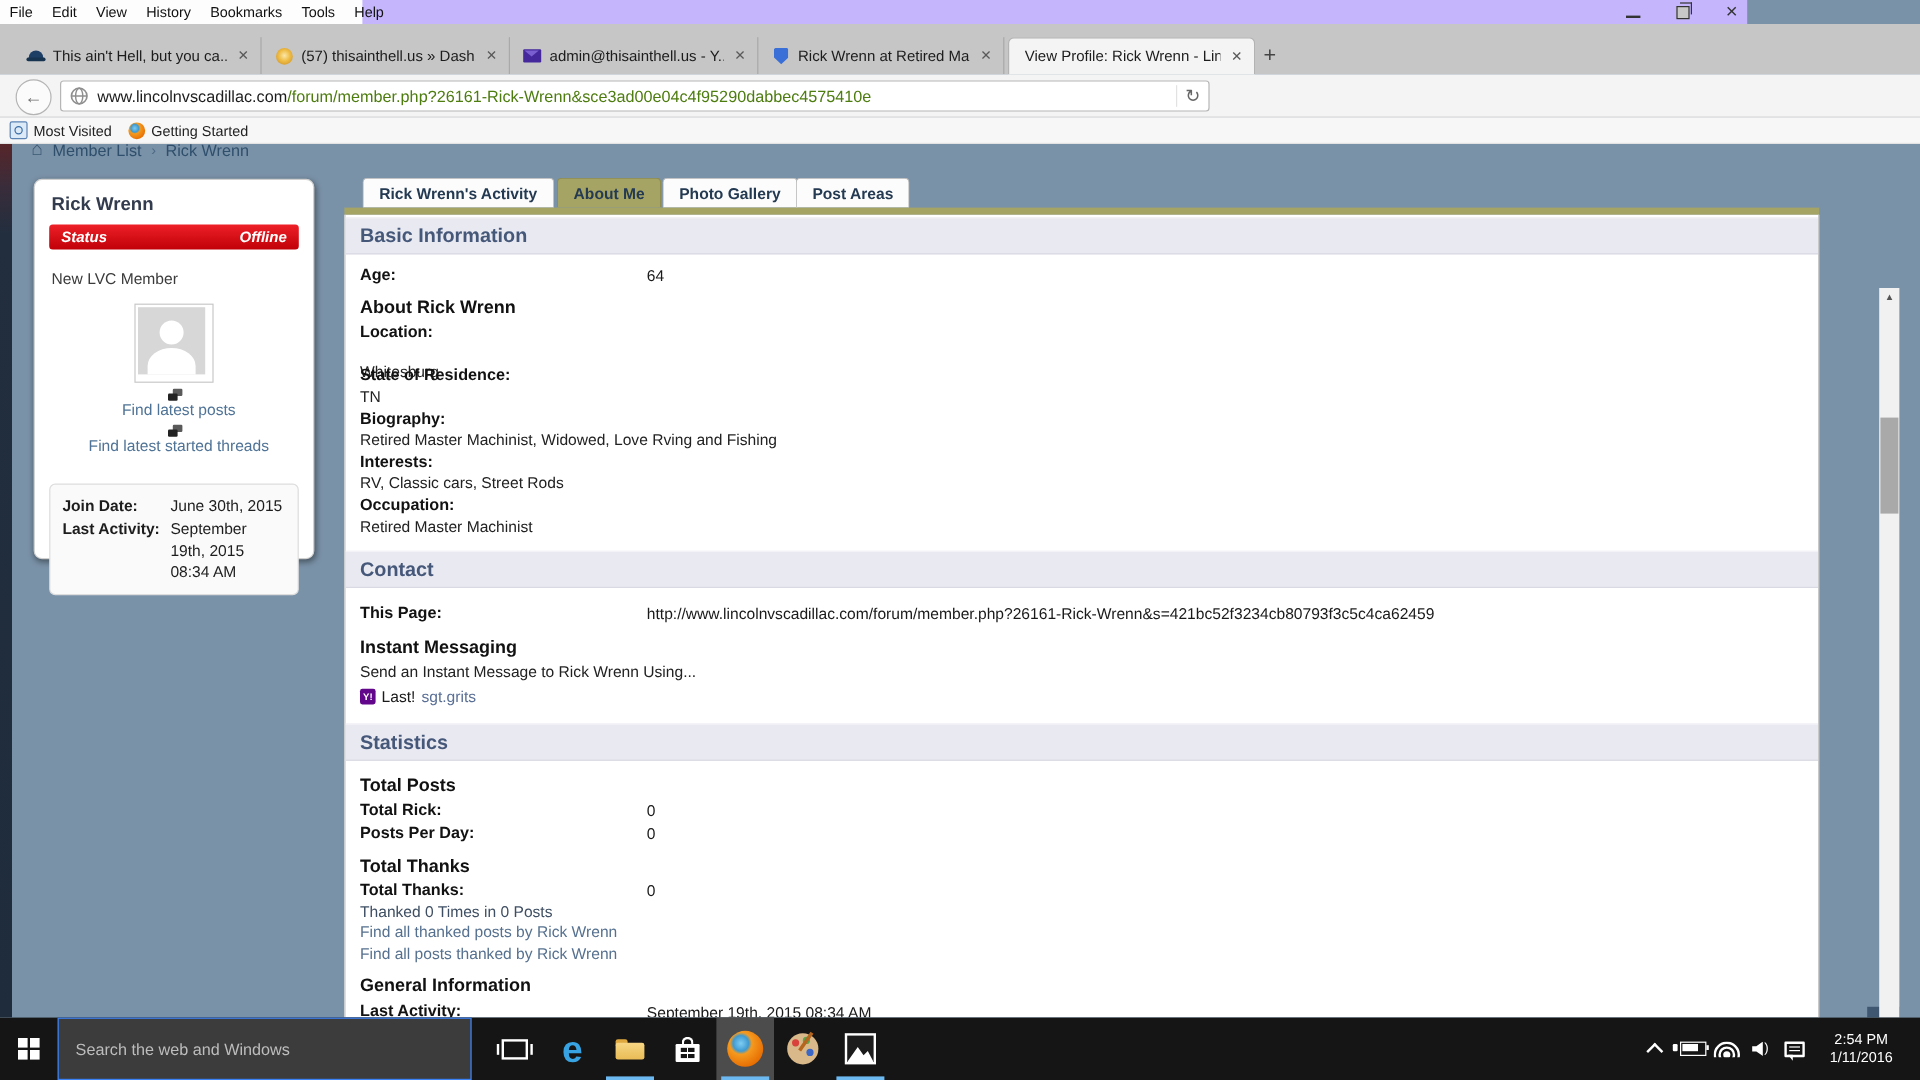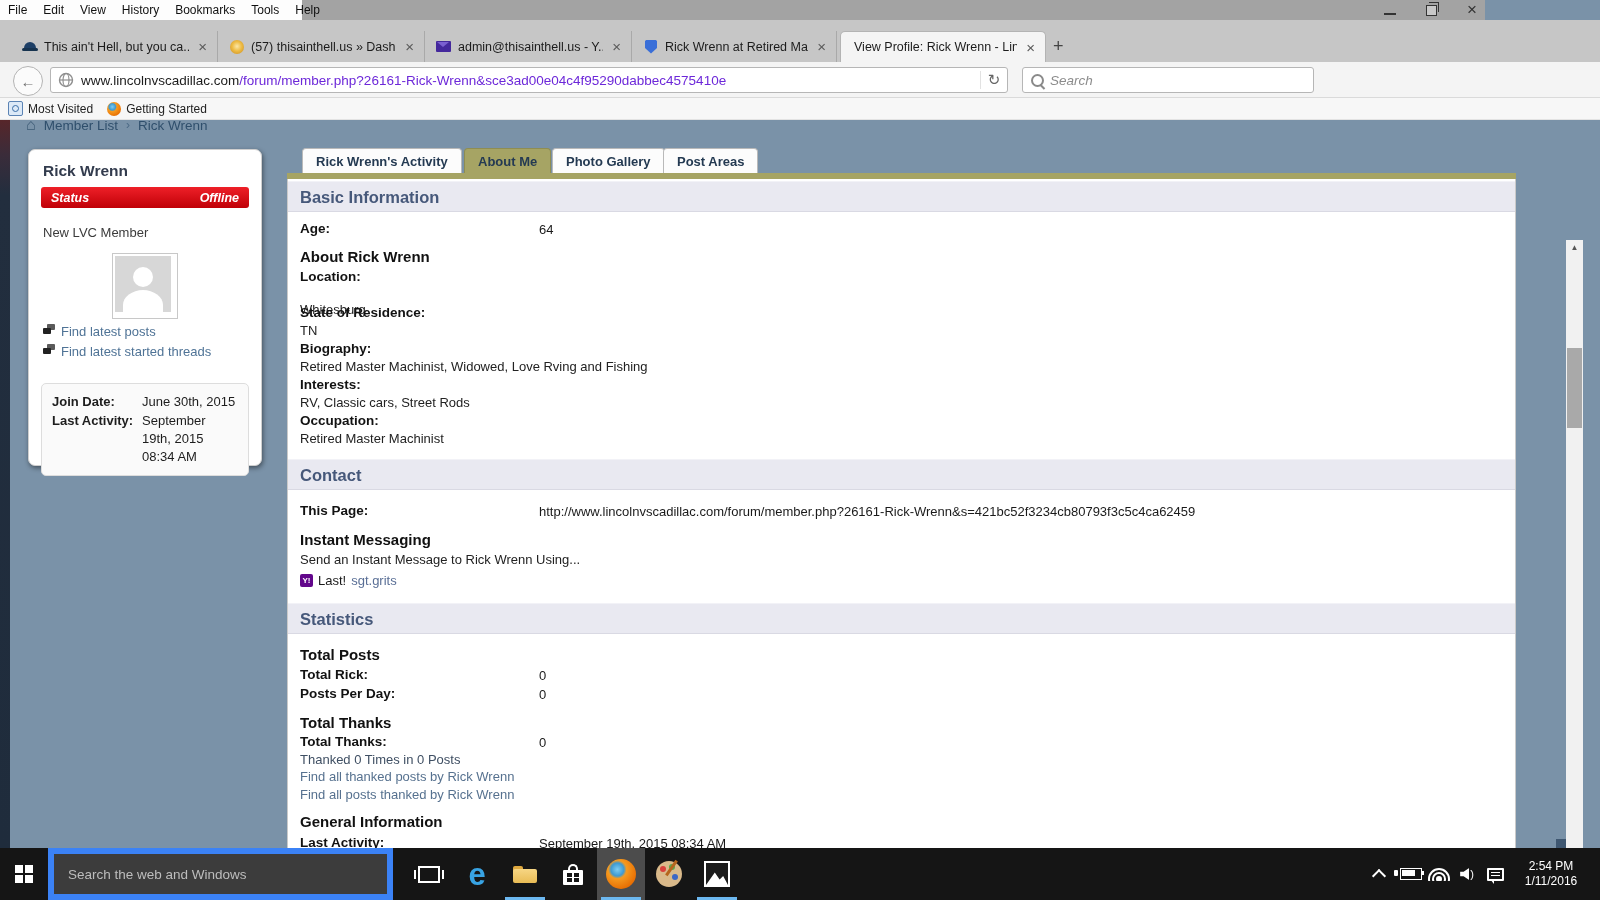--- a/index.html
+++ b/index.html
@@ -9,7 +9,7 @@
   .nosel{user-select:none;}
 
   
-  #titlebar{left:0;top:0;width:1456px;height:20px;background:#a3a3a3;padding-left:29px;}
+  #titlebar{left:0;top:0;width:1456px;height:20px;background:#c4b5fd;}
   #menubar{left:0;top:0;height:20px;width:302px;background:#fdfdfd;display:flex;align-items:center;padding-left:8px;box-sizing:border-box;}
   .menu-item{font-size:12px;color:#111;margin-right:16px;white-space:nowrap;}
   #wincontrols{right:8px;top:0;height:20px;display:flex;align-items:center;gap:30px;}

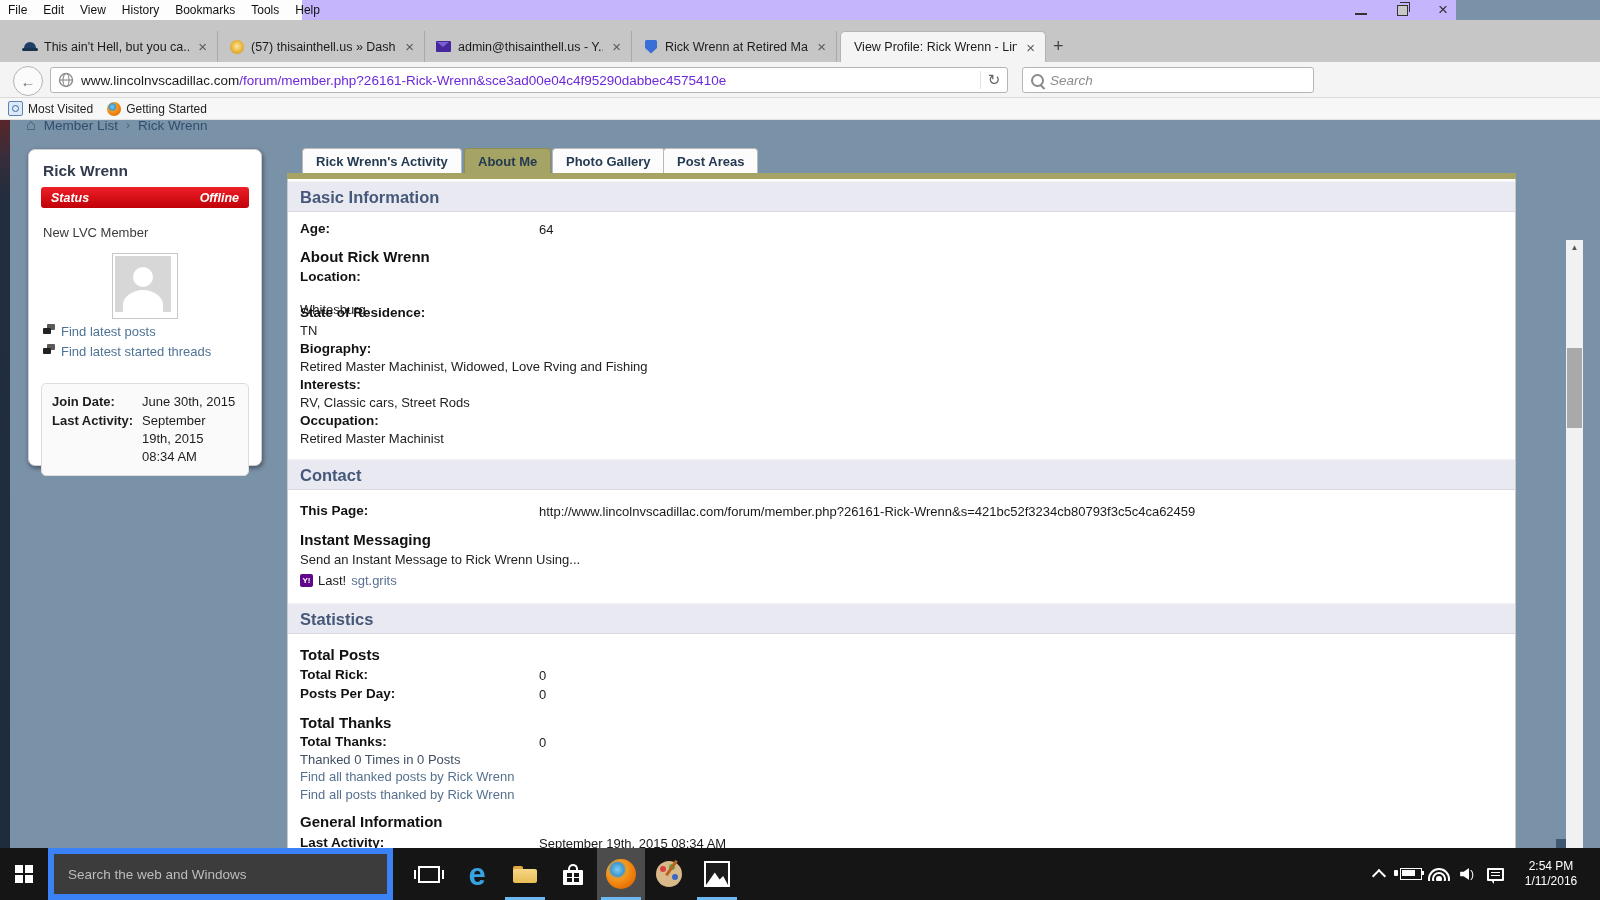--- a/index.html
+++ b/index.html
@@ -41,7 +41,7 @@
   #urlbar .globe{margin:0 7px 0 7px;}
   .urltext{font-size:13.5px;white-space:nowrap;overflow:hidden;flex:1;}
   .urlhost{color:#1c1c1c;}
-  .urlpath{color:#6d28d9;}
+  .urlpath{color:#4d7c0f;}
   #reload{width:26px;text-align:center;color:#666;font-size:15px;border-left:1px solid #e2e2e2;}
   #searchbox{left:1022px;top:5px;width:292px;height:26px;background:#fff;border:1px solid #b6b6b6;border-radius:3px;display:flex;align-items:center;box-sizing:border-box;}
   .mag{width:9px;height:9px;border:2px solid #8a8a8a;border-radius:50%;position:relative;margin:0 6px 0 8px;}

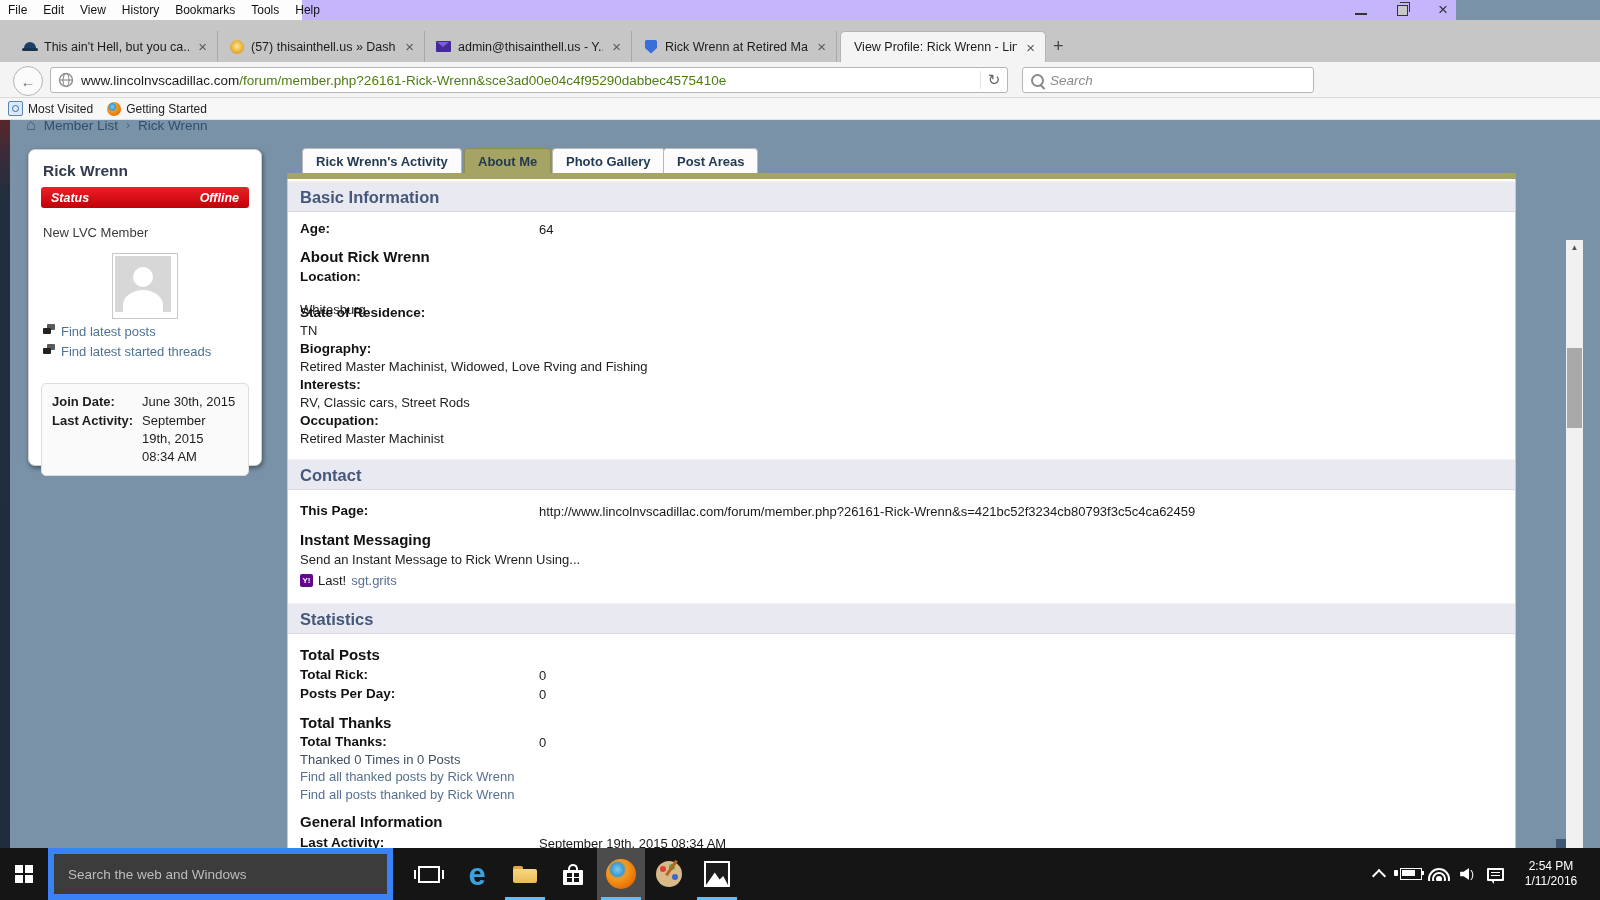--- a/index.html
+++ b/index.html
@@ -238,10 +238,6 @@
       <span class="urltext"><span class="urlhost">www.lincolnvscadillac.com</span><span class="urlpath">/forum/member.php?26161-Rick-Wrenn&amp;sce3ad00e04c4f95290dabbec4575410e</span></span>
       <span id="reload">↻</span>
     </div>
-    <div id="searchbox" class="abs">
-      <span class="mag"></span>
-      <span class="search-ph">Search</span>
-    </div>
     <div class="navicons abs" style="left:1318px;">
       <span class="nicon glyph18">☆</span>
       <span class="nicon">

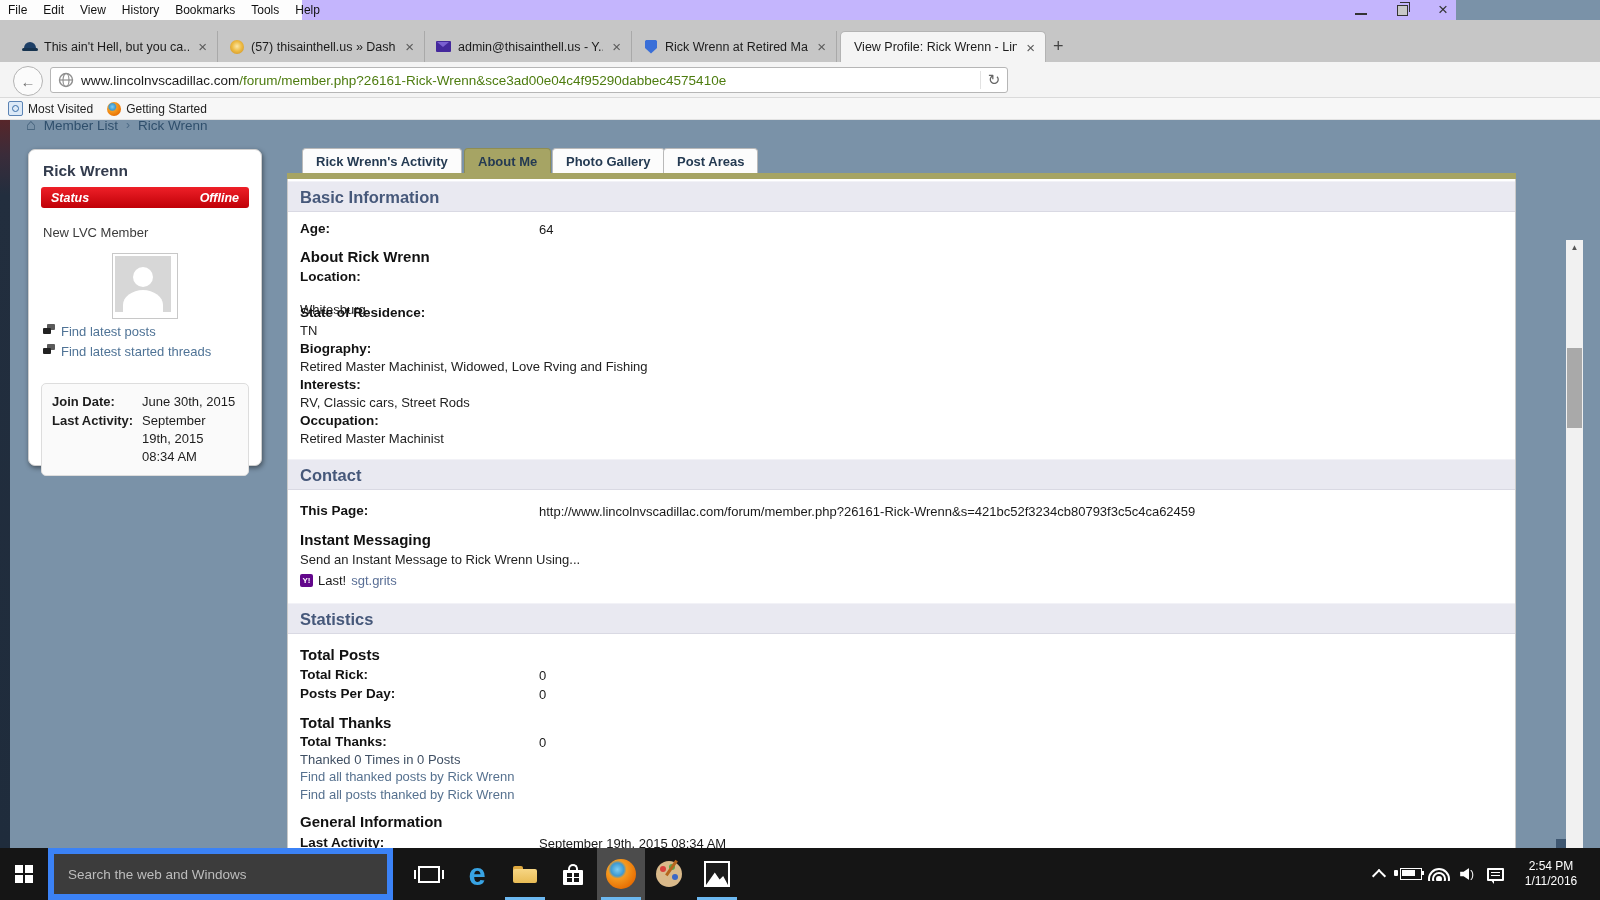--- a/index.html
+++ b/index.html
@@ -86,7 +86,7 @@
   .ava{width:56px;height:56px;background:#d7d7d7;position:relative;overflow:hidden;}
   .ava:before{content:"";position:absolute;left:18px;top:11px;width:20px;height:20px;background:#fff;border-radius:50%;}
   .ava:after{content:"";position:absolute;left:8px;top:34px;width:40px;height:30px;background:#fff;border-radius:50% 50% 0 0;}
-  .cardlink{display:flex;margin:5px 0 0 2px;}
+  .cardlink{display:flex;align-items:center;margin:5px 0 0 2px;flex-direction:column;}
   .cardlink .txt{font-size:13px;color:#4f7396;margin-left:6px;}
   .fp-icon{width:12px;height:10px;position:relative;}
   .fp-icon:before{content:"";position:absolute;right:0;top:0;width:8px;height:6px;background:#5a5a5a;border-radius:1px;}

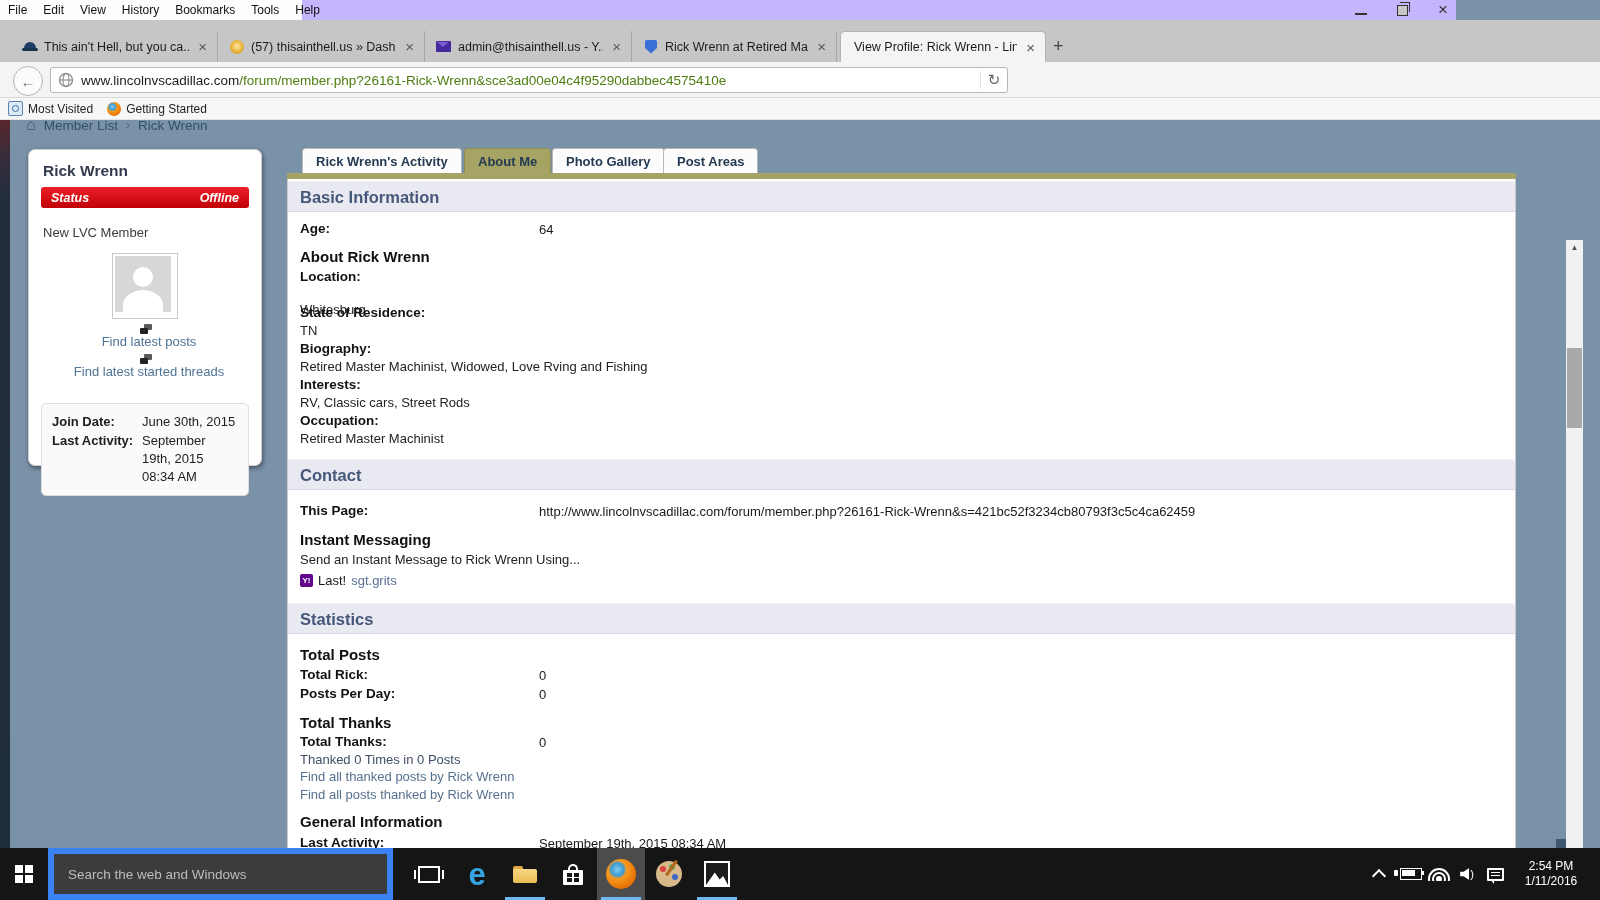--- a/index.html
+++ b/index.html
@@ -122,7 +122,7 @@
   #startbtn{width:48px;height:52px;display:flex;align-items:center;justify-content:center;}
   .winlogo{display:grid;grid-template-columns:8px 8px;grid-template-rows:8px 8px;gap:2px;}
   .winlogo span{background:#fff;}
-  #tb-search{width:345px;height:52px;background:#3c3c3c;border:6px solid #3b82f6;box-sizing:border-box;display:flex;align-items:center;padding-left:14px;}
+  #tb-search{width:345px;height:52px;background:#3c3c3c;border:1px solid #3b82f6;box-sizing:border-box;display:flex;align-items:center;padding-left:14px;}
   #tb-search .ph{font-size:13.5px;color:#bdbdbd;}
   .slot{width:48px;height:52px;display:flex;align-items:center;justify-content:center;position:relative;}
   .slot.focused{background:#4c4c4c;}

